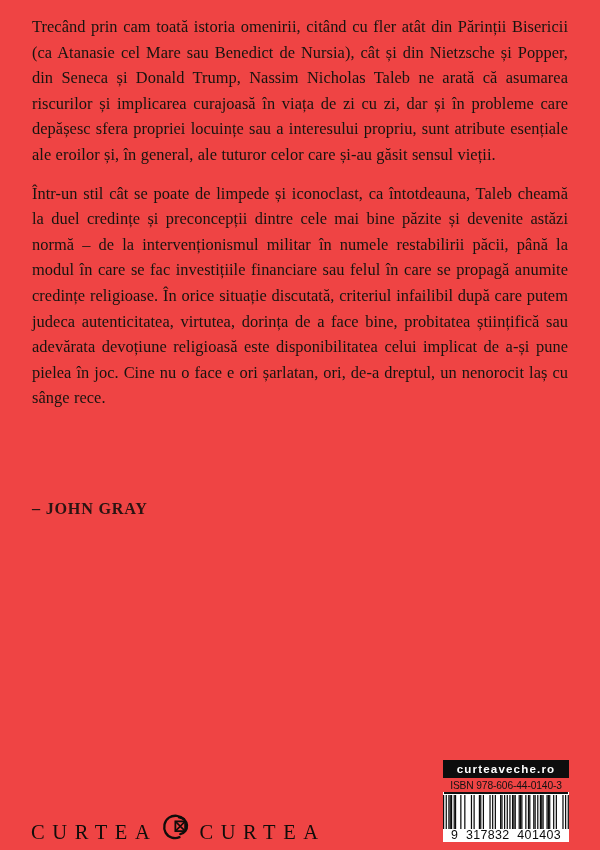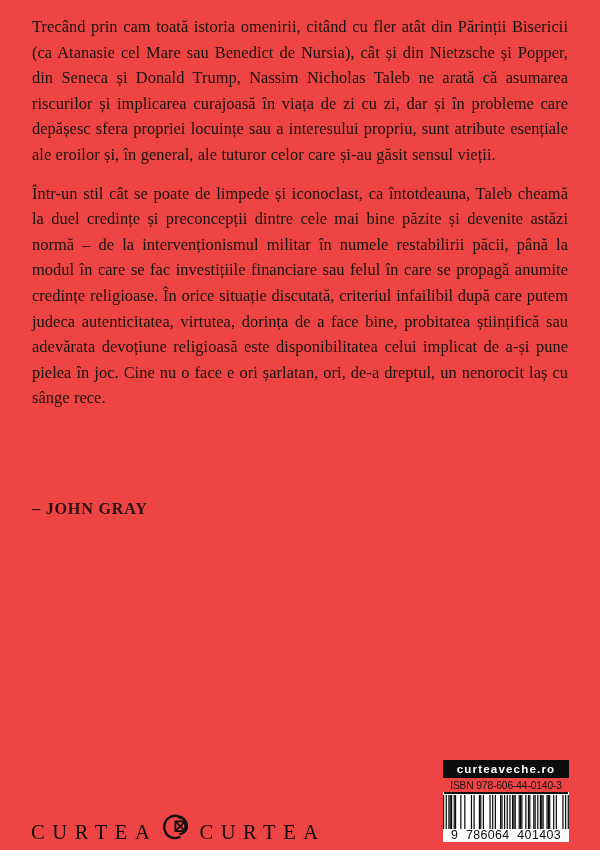--- a/index.html
+++ b/index.html
@@ -218,7 +218,7 @@
             <rect x="124.67" y="0" width="1.22" height="34"></rect>
           </g>
       </svg>
-      <div class="ean-digits">9  786064  401403</div>
+      <div class="ean-digits">9  317832  401403</div>
     </div>
   </div>
 

